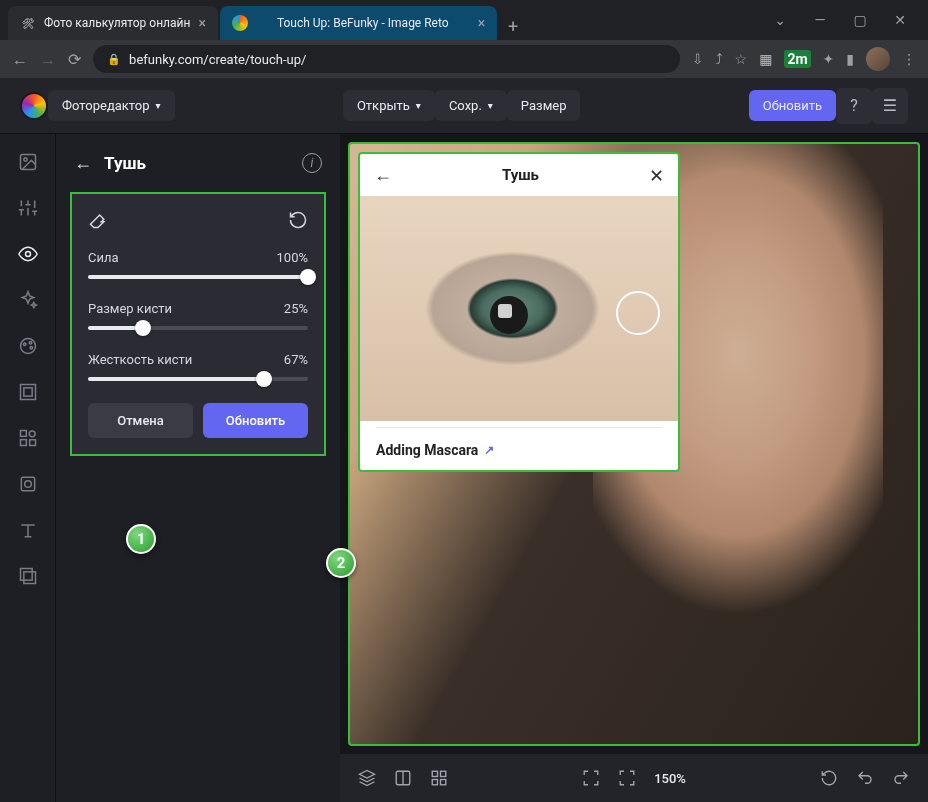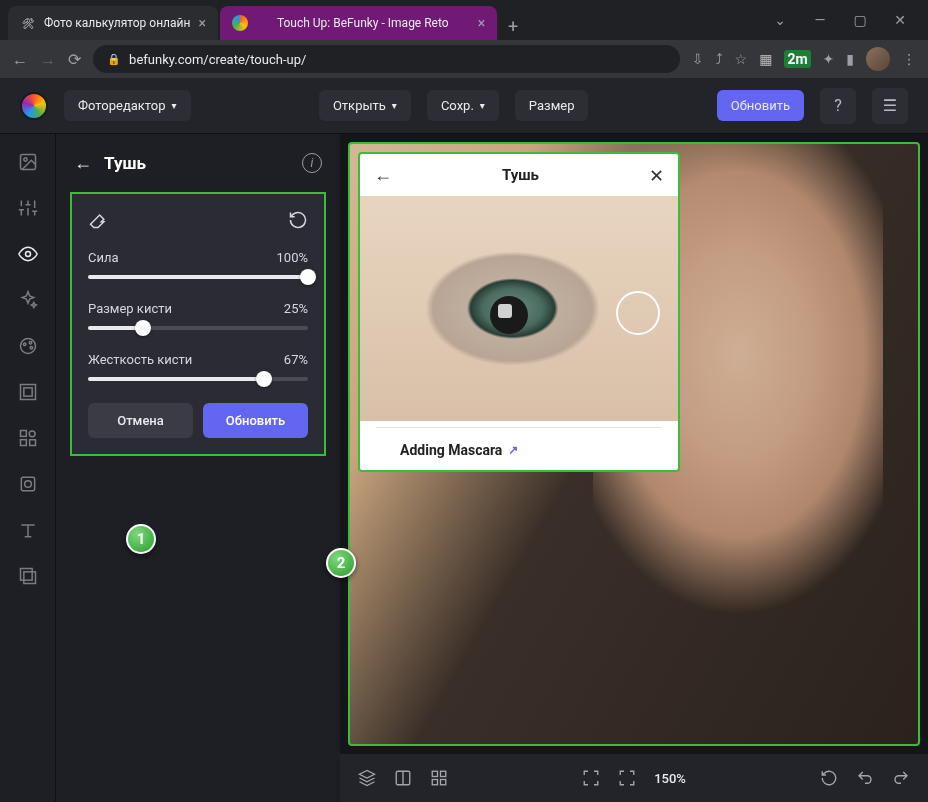--- a/index.html
+++ b/index.html
@@ -9,7 +9,7 @@
 .browser-titlebar { height: 40px; background: #202124; display: flex; align-items: center; padding: 0 8px; }
 .tabs { display: flex; flex: 1; align-items: flex-end; height: 100%; }
 .tab { height: 34px; background: #2b2c30; border-radius: 8px 8px 0 0; display: flex; align-items: center; padding: 0 12px; margin-right: 2px; color: #e8eaed; font-size: 12px; min-width: 200px; gap: 8px; }
-.tab.active { background: #701a75; gap: 29px; }
+.tab.active { background: #0c4a6e; gap: 29px; }
 .tab .favicon { width: 16px; height: 16px; border-radius: 50%; display: flex; align-items: center; justify-content: center; font-size: 10px; }
 .tab .tab-close { margin-left: auto; color: #9aa0a6; font-size: 14px; }
 .tab-add { width: 28px; height: 28px; display: flex; align-items: center; justify-content: center; color: #9aa0a6; font-size: 18px; }

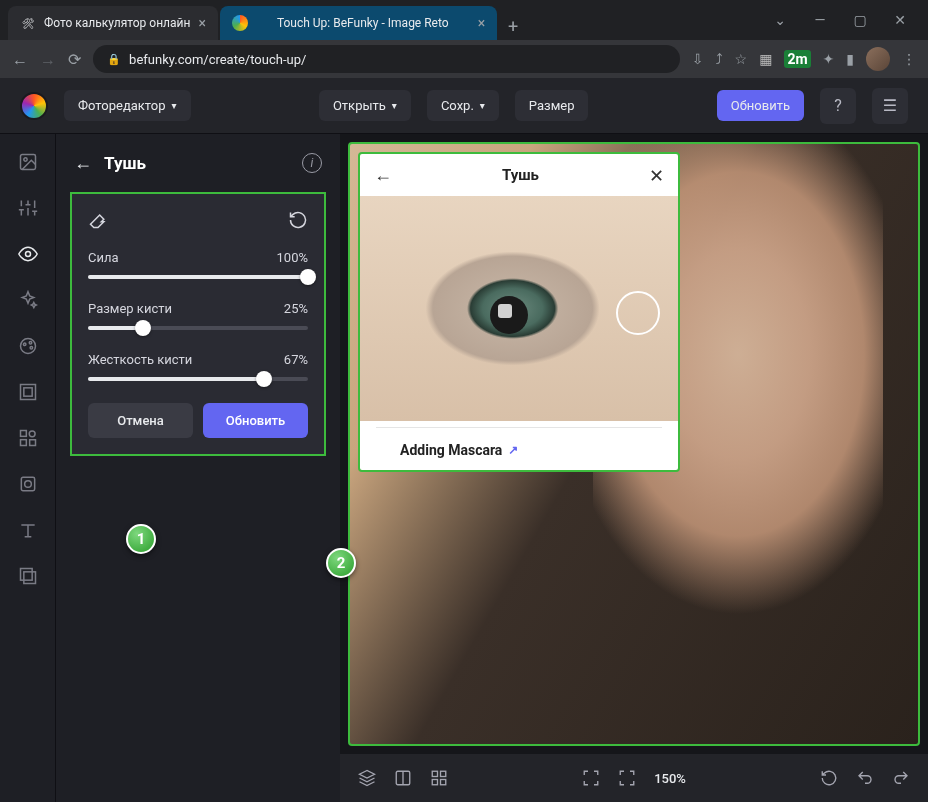--- a/index.html
+++ b/index.html
@@ -28,7 +28,7 @@
 
 
 .app { display: flex; flex-direction: column; height: calc(802px - 78px); background: #1a1a1f; }
-.app-header { height: 56px; background: #232429; display: flex; align-items: center; padding: 0 20px; gap: 16px; border-bottom: 1px solid #0f0f14; }
+.app-header { height: 56px; background: #232429; display: flex; align-items: center; padding: 0 20px; border-bottom: 1px solid #0f0f14; }
 .logo { width: 28px; height: 28px; border-radius: 50%; background: conic-gradient(#ff5722,#ffc107,#4caf50,#2196f3,#9c27b0,#ff5722); border: 2px solid #1a1a1f; }
 .hdr-btn { background: #2d2e35; color: #e8eaed; border: none; padding: 8px 14px; border-radius: 6px; font-size: 13px; display: flex; align-items: center; gap: 6px; }
 .hdr-btn.primary { background: #6366f1; }

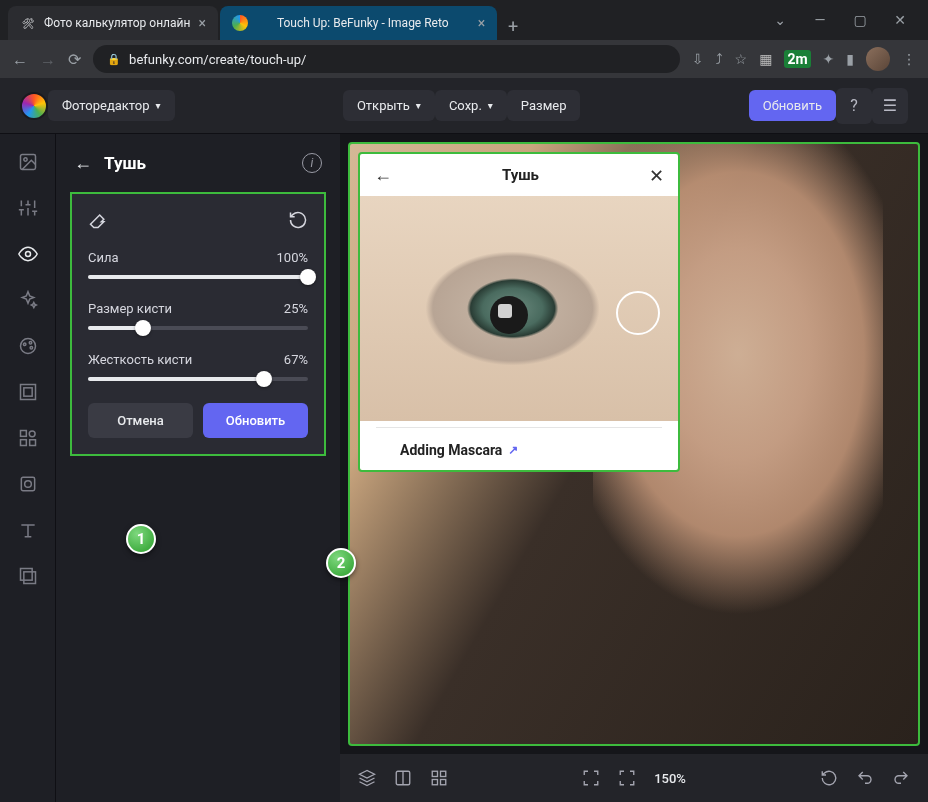--- a/index.html
+++ b/index.html
@@ -76,7 +76,7 @@
 .tip-body { padding: 14px 16px 10px 16px; border-left: 3px solid #5eead4; margin: 0 4px 0 0; color: #555; font-size: 13px; line-height: 1.5; }
 .tip-divider { border-top: 1px solid #e5e5e5; margin: 6px 16px; }
 .tip-article { padding: 8px 16px 12px 16px; }
-.tip-article-title { font-weight: 700; font-size: 14px; color: #222; display: flex; align-items: center; gap: 6px; margin-left: 24px; }
+.tip-article-title { font-weight: 700; font-size: 14px; color: #222; display: flex; align-items: center; gap: 6px; }
 .ext-link { font-size: 12px; color: #6366f1; }
 .tip-article-text { color: #666; font-size: 13px; margin-top: 6px; }
 

